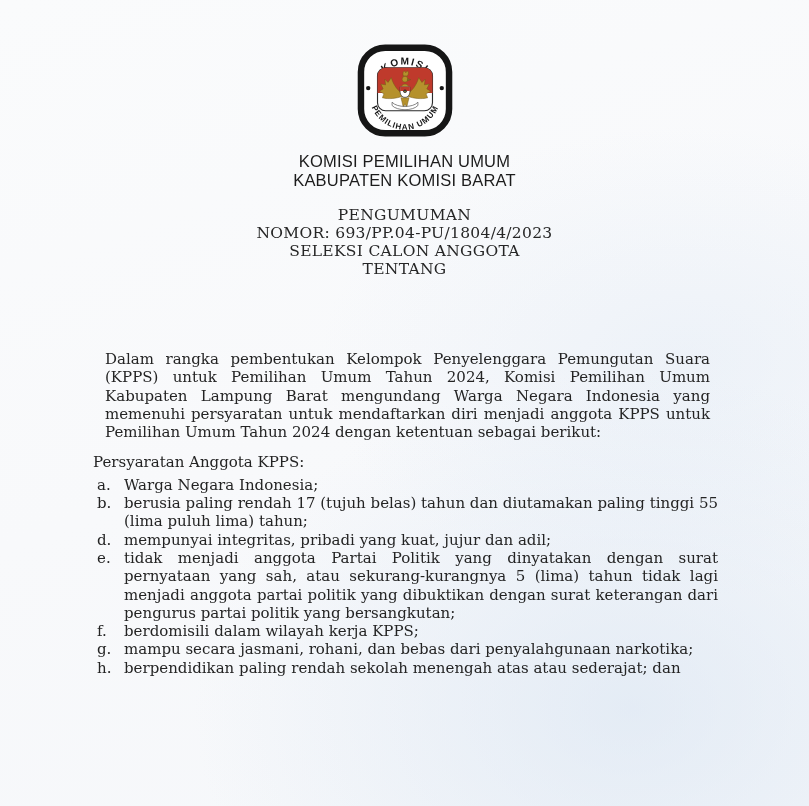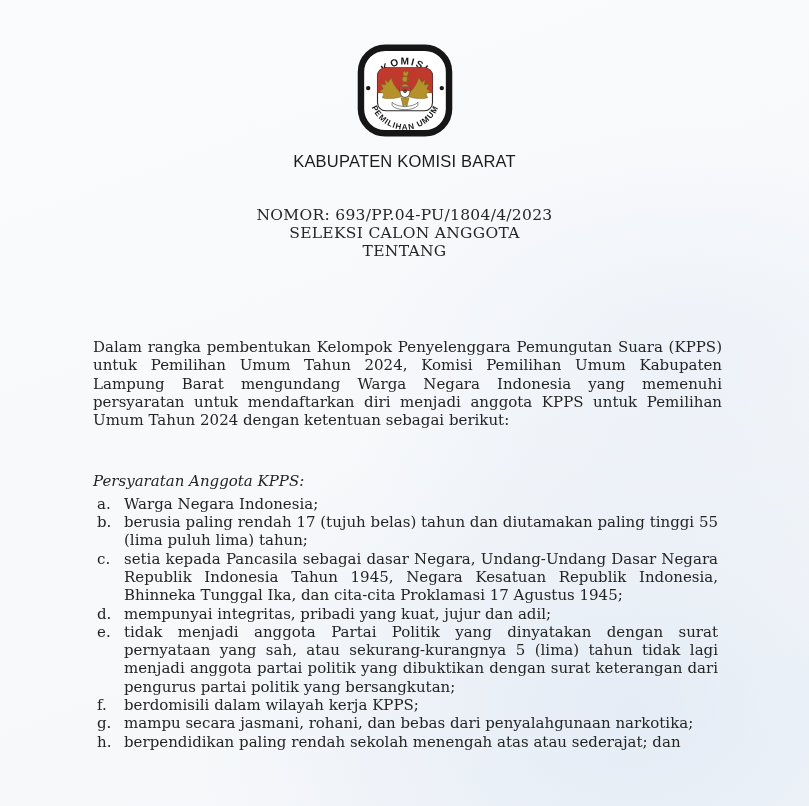--- a/index.html
+++ b/index.html
@@ -82,6 +82,7 @@
   </div>
 
   <div class="org-header">
+    <div>KOMISI PEMILIHAN UMUM</div>
     <div>KABUPATEN KOMISI BARAT</div>
   </div>
 

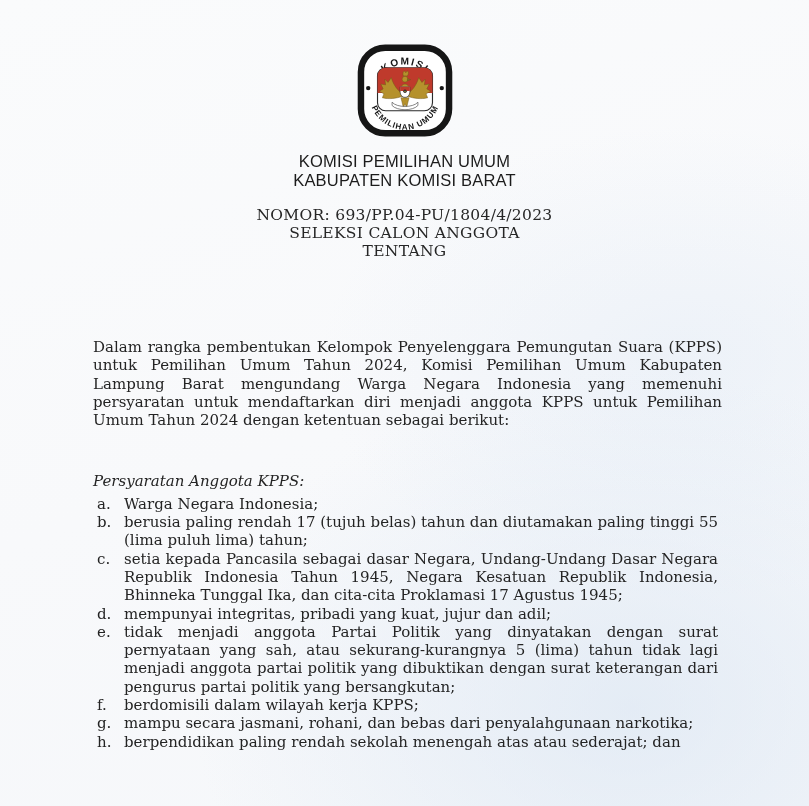--- a/index.html
+++ b/index.html
@@ -88,6 +88,7 @@
 
   <div class="doc-title">
 
+      <div class="title-line">PENGUMUMAN</div>
 
       <div class="title-line">NOMOR: 693/PP.04-PU/1804/4/2023</div>
 

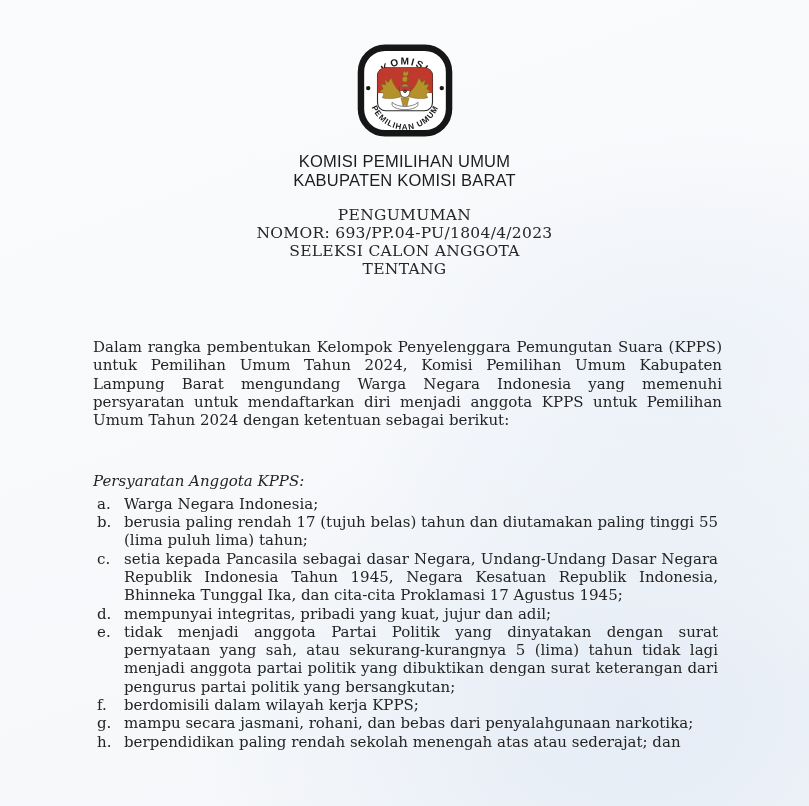--- a/index.html
+++ b/index.html
@@ -27,7 +27,7 @@
     position:absolute; top:338px; left:93px; width:629px;
     font-size:15px; line-height:18.3px; color:#242424;
   }
-  .intro { text-align:justify; margin:0; }
+  .intro { text-align:justify; margin:12px; }
   .req-heading { margin-top:43px;font-style:italic; }
   .req-list { margin:4px; }
   .req-item { text-align:justify; padding-left:27px; text-indent:-27px; }

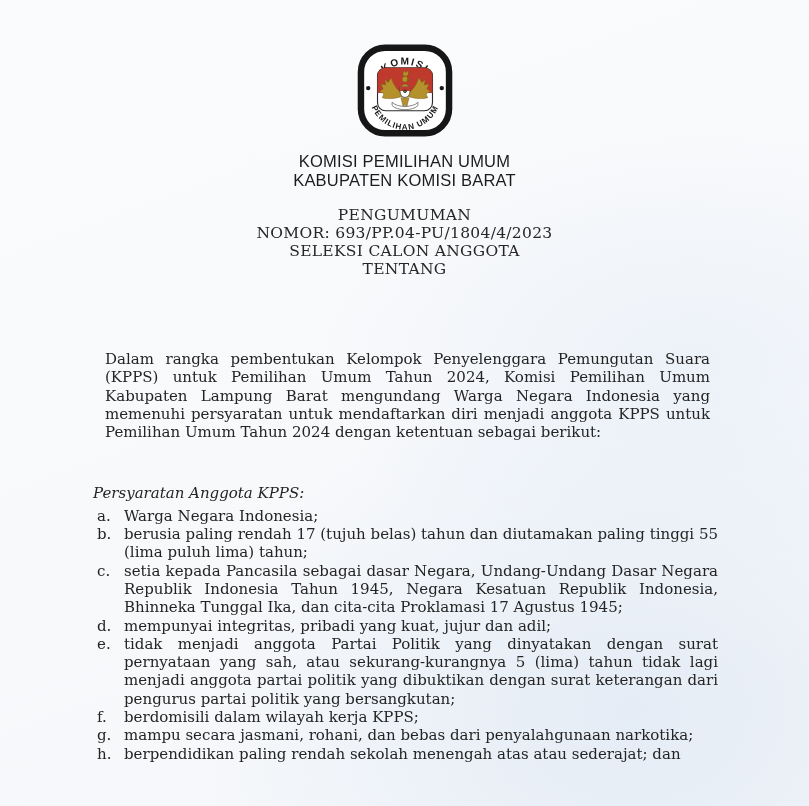--- a/index.html
+++ b/index.html
@@ -28,7 +28,7 @@
     font-size:15px; line-height:18.3px; color:#242424;
   }
   .intro { text-align:justify; margin:12px; }
-  .req-heading { margin-top:43px;font-style:italic; }
+  .req-heading { margin-top:12px; }
   .req-list { margin:4px; }
   .req-item { text-align:justify; padding-left:27px; text-indent:-27px; }
   .req-item .item-label { display:inline-block; width:27px; text-indent:0; }

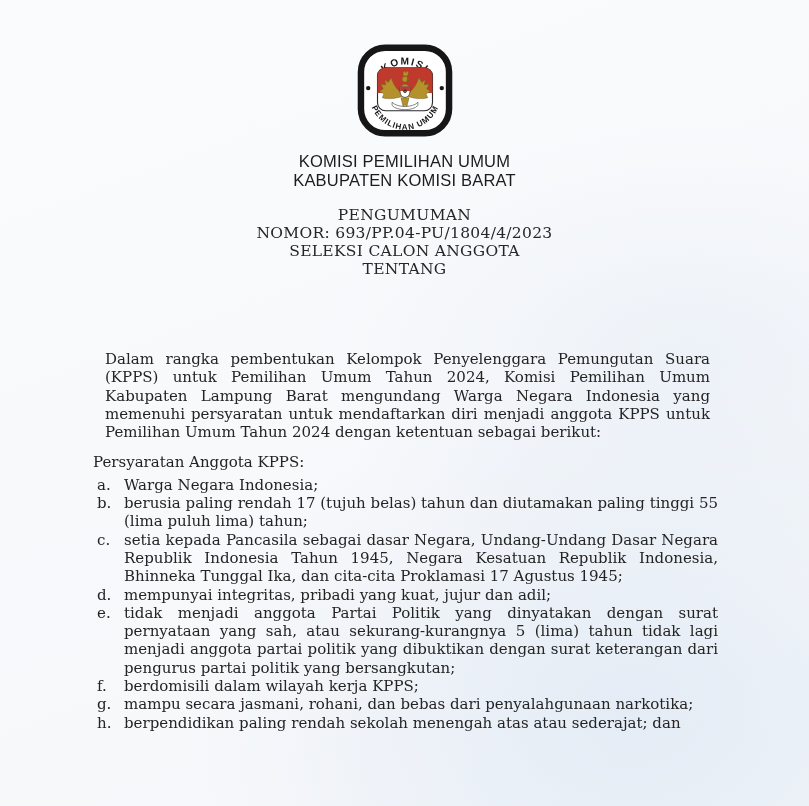--- a/index.html
+++ b/index.html
@@ -108,7 +108,6 @@
 
         <div class="req-item"><span class="item-label">b.</span><span class="item-text">berusia paling rendah 17 (tujuh belas) tahun dan diutamakan paling tinggi 55 (lima puluh lima) tahun;</span></div>
 
-        <div class="req-item"><span class="item-label">c.</span><span class="item-text">setia kepada Pancasila sebagai dasar Negara, Undang-Undang Dasar Negara Republik Indonesia Tahun 1945, Negara Kesatuan Republik Indonesia, Bhinneka Tunggal Ika, dan cita-cita Proklamasi 17 Agustus 1945;</span></div>
 
         <div class="req-item"><span class="item-label">d.</span><span class="item-text">mempunyai integritas, pribadi yang kuat, jujur dan adil;</span></div>
 

